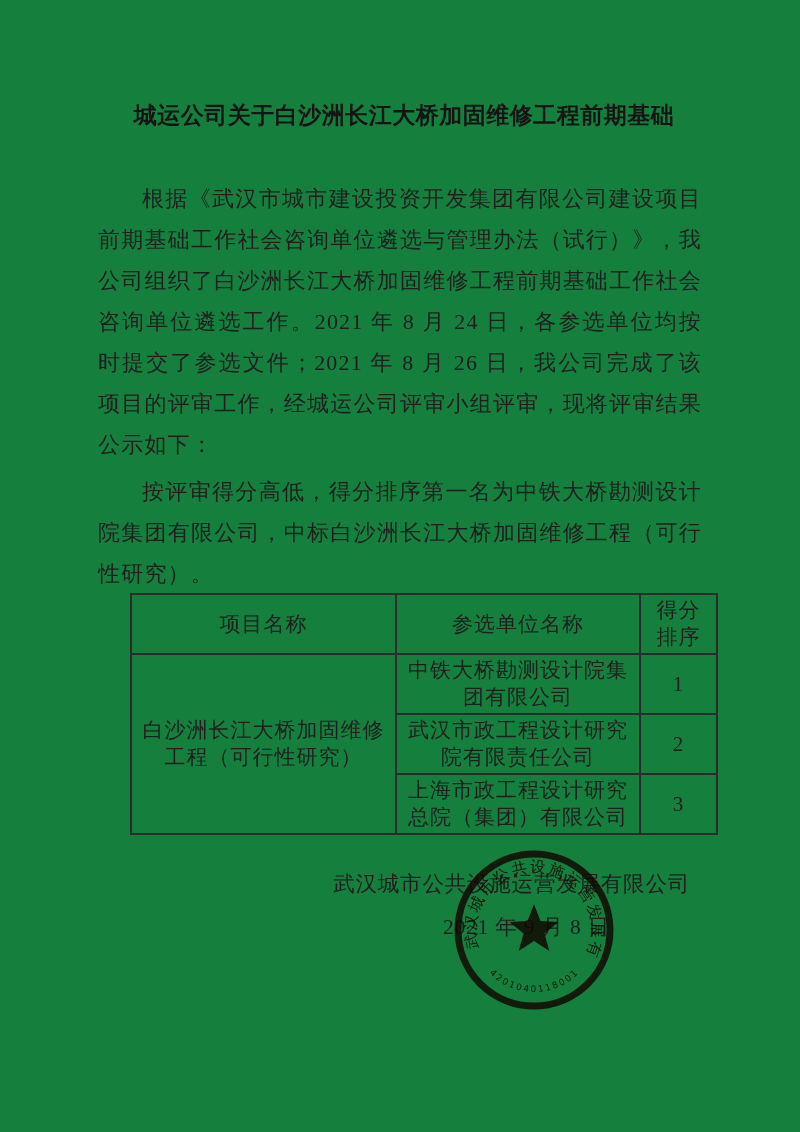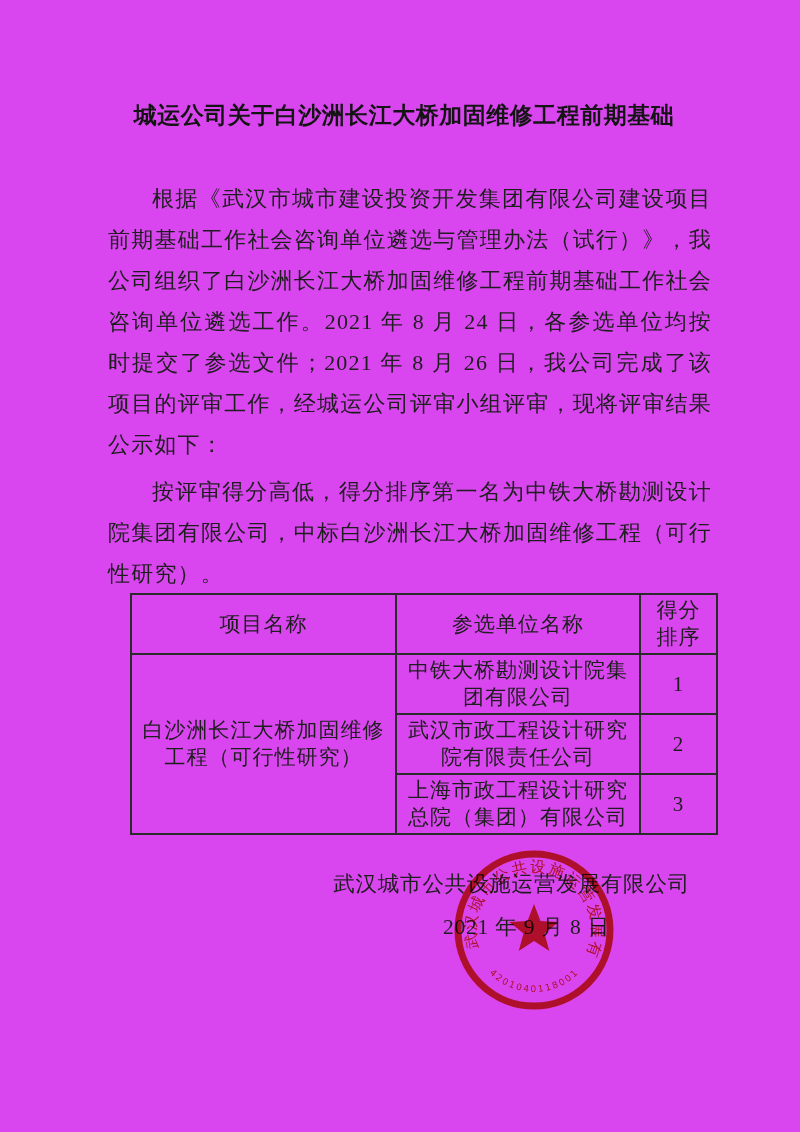--- a/index.html
+++ b/index.html
@@ -12,7 +12,7 @@
     width: 800px;
     height: 1132px;
     margin: 0 auto;
-    background: #d946ef;
+    background: #15803d;
     overflow: hidden;
     font-family: "Liberation Serif", "DejaVu Serif", serif;
     color: #1c1c1c;

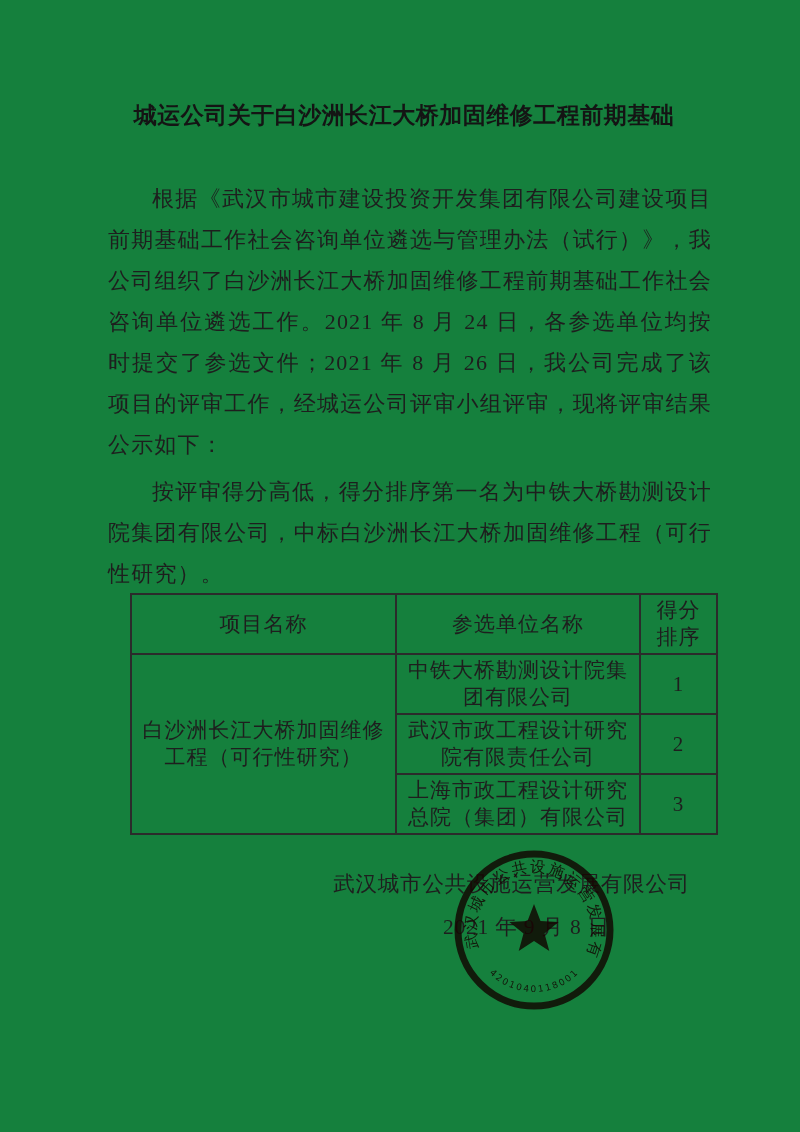--- a/index.html
+++ b/index.html
@@ -32,7 +32,7 @@
   .doc-body {
     position: absolute;
     top: 178px;
-    left: 108px;
+    left: 98px;
     width: 604px;
     font-size: 22px;
     line-height: 41px;

